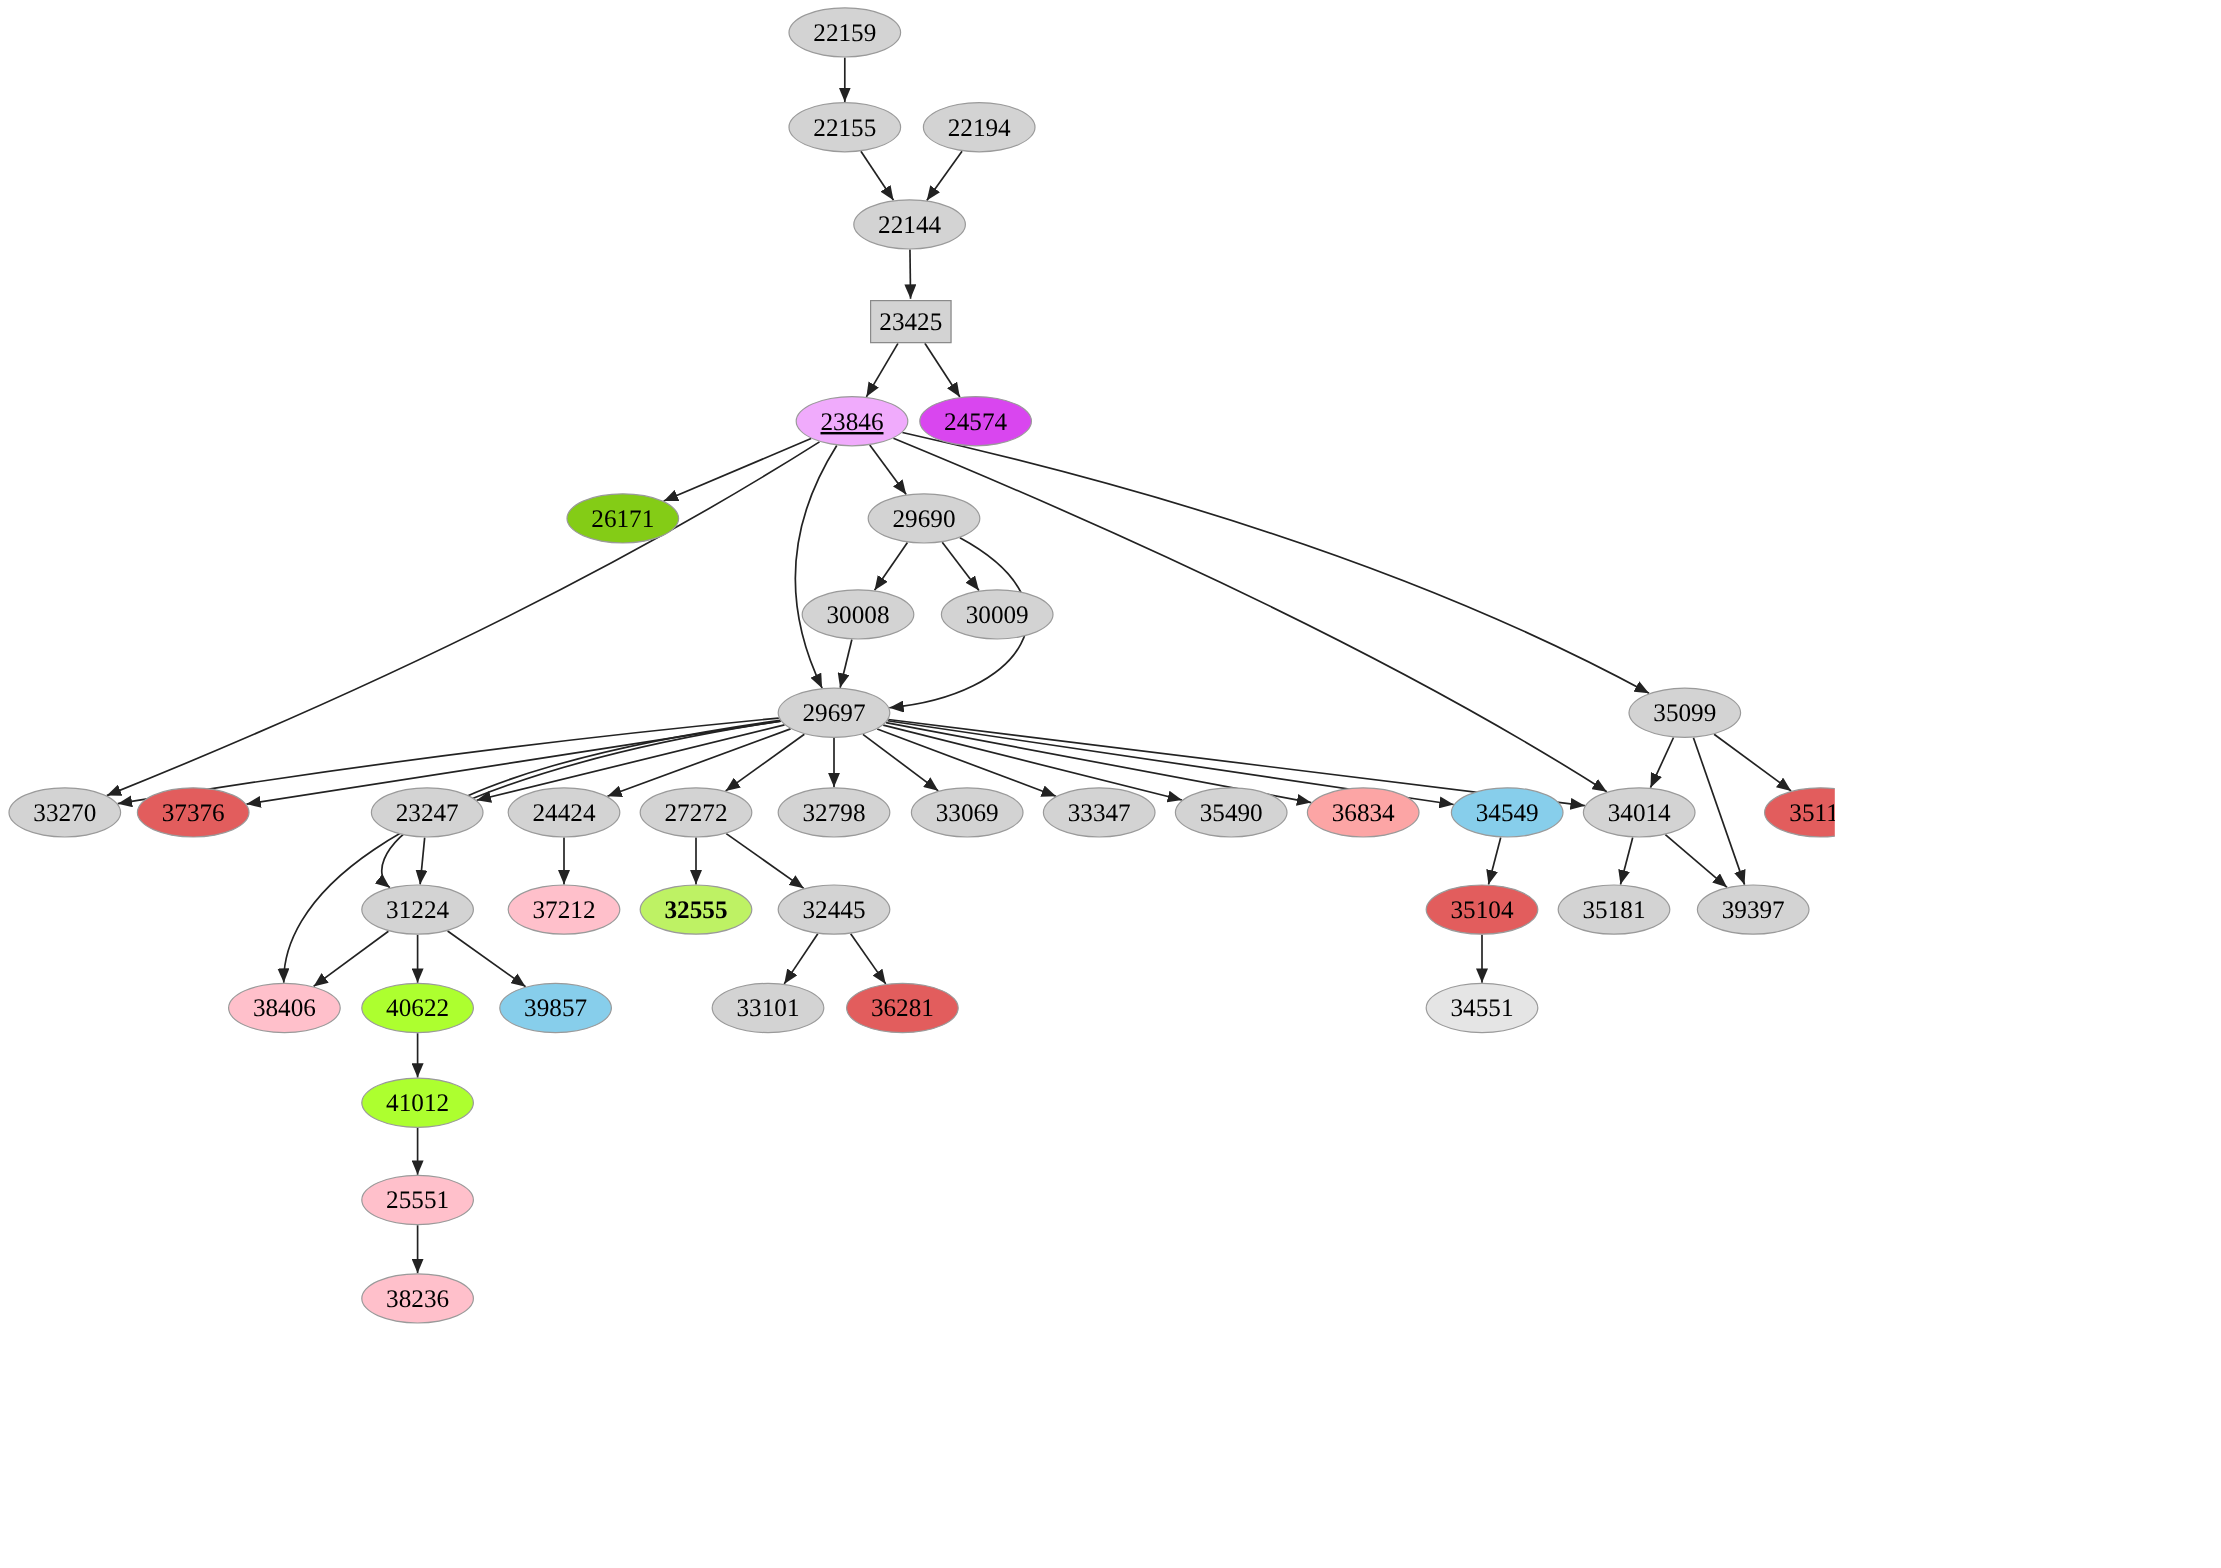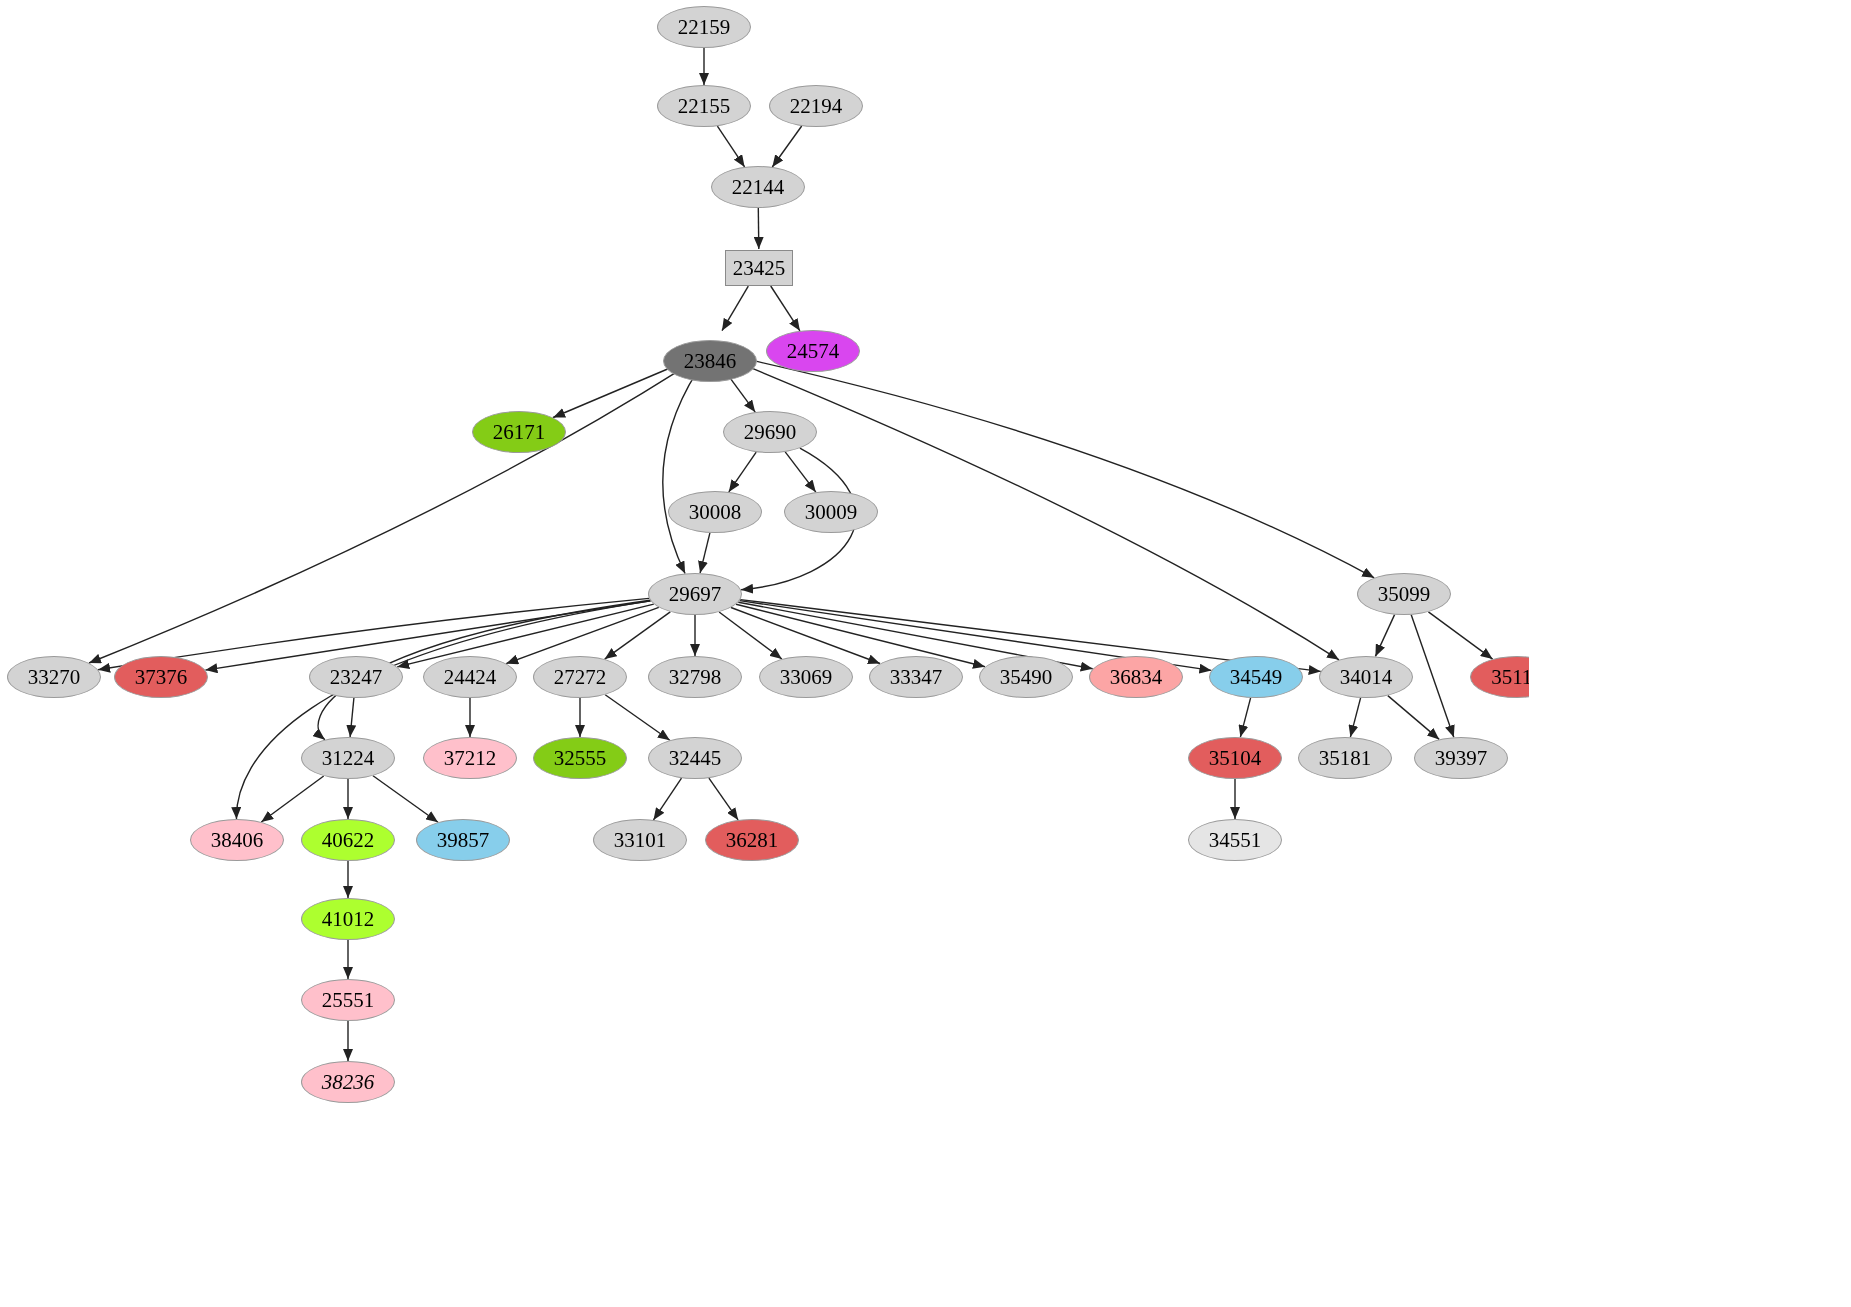--- a/index.html
+++ b/index.html
@@ -106,7 +106,7 @@
       <div class="node" style="left: 769px; top: 85px; width: 94px; height: 42px; background: rgb(211, 211, 211);">22194</div>
       <div class="node" style="left: 711px; top: 166px; width: 94px; height: 42px; background: rgb(211, 211, 211);">22144</div>
       <div class="node box" style="left: 725px; top: 250px; width: 68px; height: 36px; background: rgb(211, 211, 211); text-align: center;">23425</div>
-      <div class="node" style="left: 663px; top: 340px; width: 94px; height: 42px; background: #737373;">23846</div>
+      <div class="node" style="left: 663px; top: 330px; width: 94px; height: 42px; background: #f0abfc; text-decoration: underline;">23846</div>
       <div class="node" style="left: 766px; top: 330px; width: 94px; height: 42px; background: #d946ef;">24574</div>
       <div class="node" style="left: 472px; top: 411px; width: 94px; height: 42px; background: #84cc16; font-family: Liberation Serif, serif;">26171</div>
       <div class="node" style="left: 723px; top: 411px; width: 94px; height: 42px; background: rgb(211, 211, 211);">29690</div>

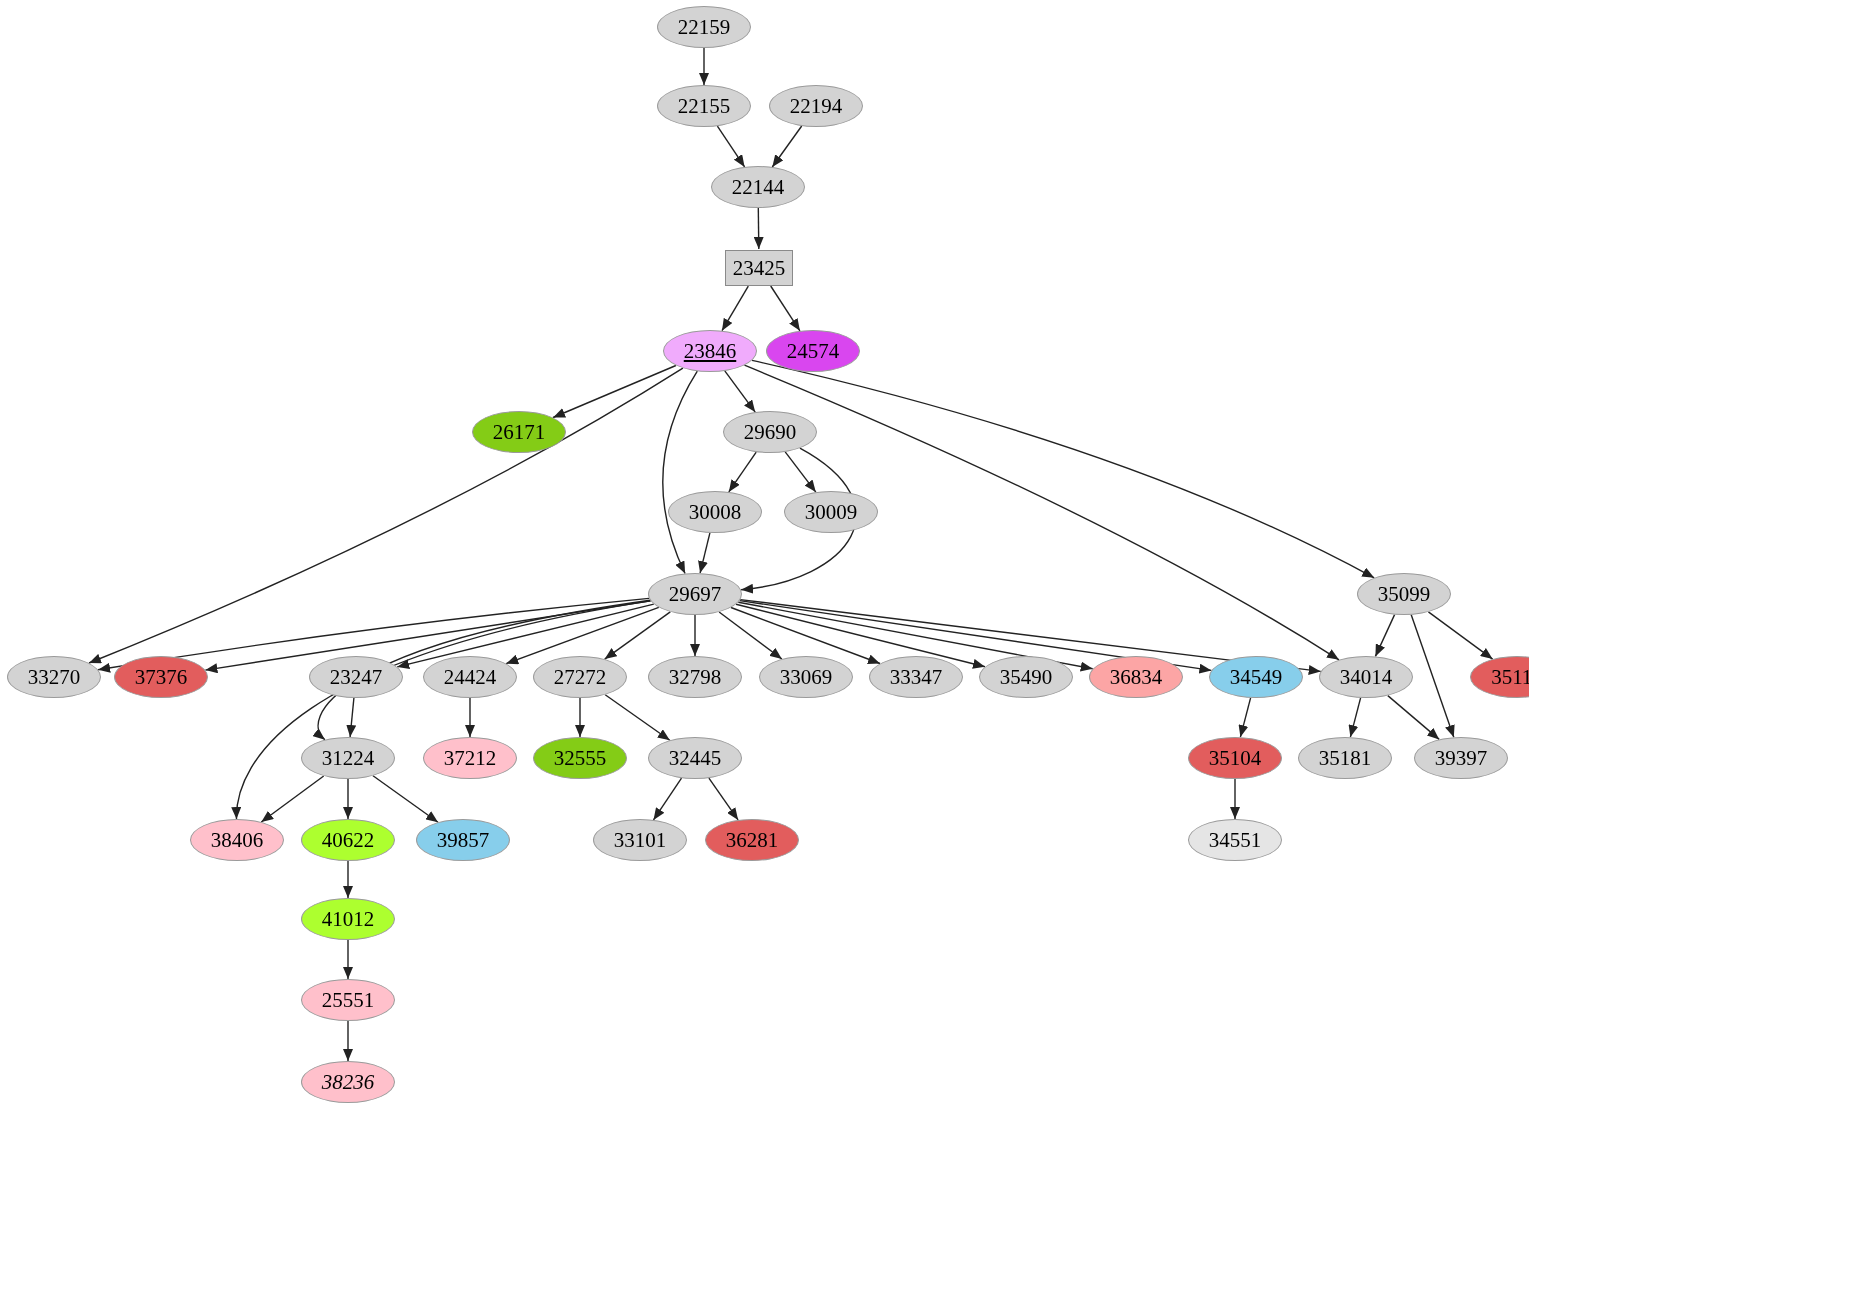--- a/index.html
+++ b/index.html
@@ -129,7 +129,7 @@
       <div class="node" style="left: 1470px; top: 656px; width: 94px; height: 42px; background: rgb(226, 93, 93);">35117</div>
       <div class="node" style="left: 301px; top: 737px; width: 94px; height: 42px; background: rgb(211, 211, 211);">31224</div>
       <div class="node" style="left: 423px; top: 737px; width: 94px; height: 42px; background: rgb(255, 192, 203);">37212</div>
-      <div class="node" style="left: 533px; top: 737px; width: 94px; height: 42px; background: #84cc16;">32555</div>
+      <div class="node" style="left: 533px; top: 737px; width: 94px; height: 42px; background: #bef264; font-weight: bold;">32555</div>
       <div class="node" style="left: 648px; top: 737px; width: 94px; height: 42px; background: rgb(211, 211, 211);">32445</div>
       <div class="node" style="left: 1188px; top: 737px; width: 94px; height: 42px; background: rgb(226, 93, 93);">35104</div>
       <div class="node" style="left: 1298px; top: 737px; width: 94px; height: 42px; background: rgb(211, 211, 211);">35181</div>

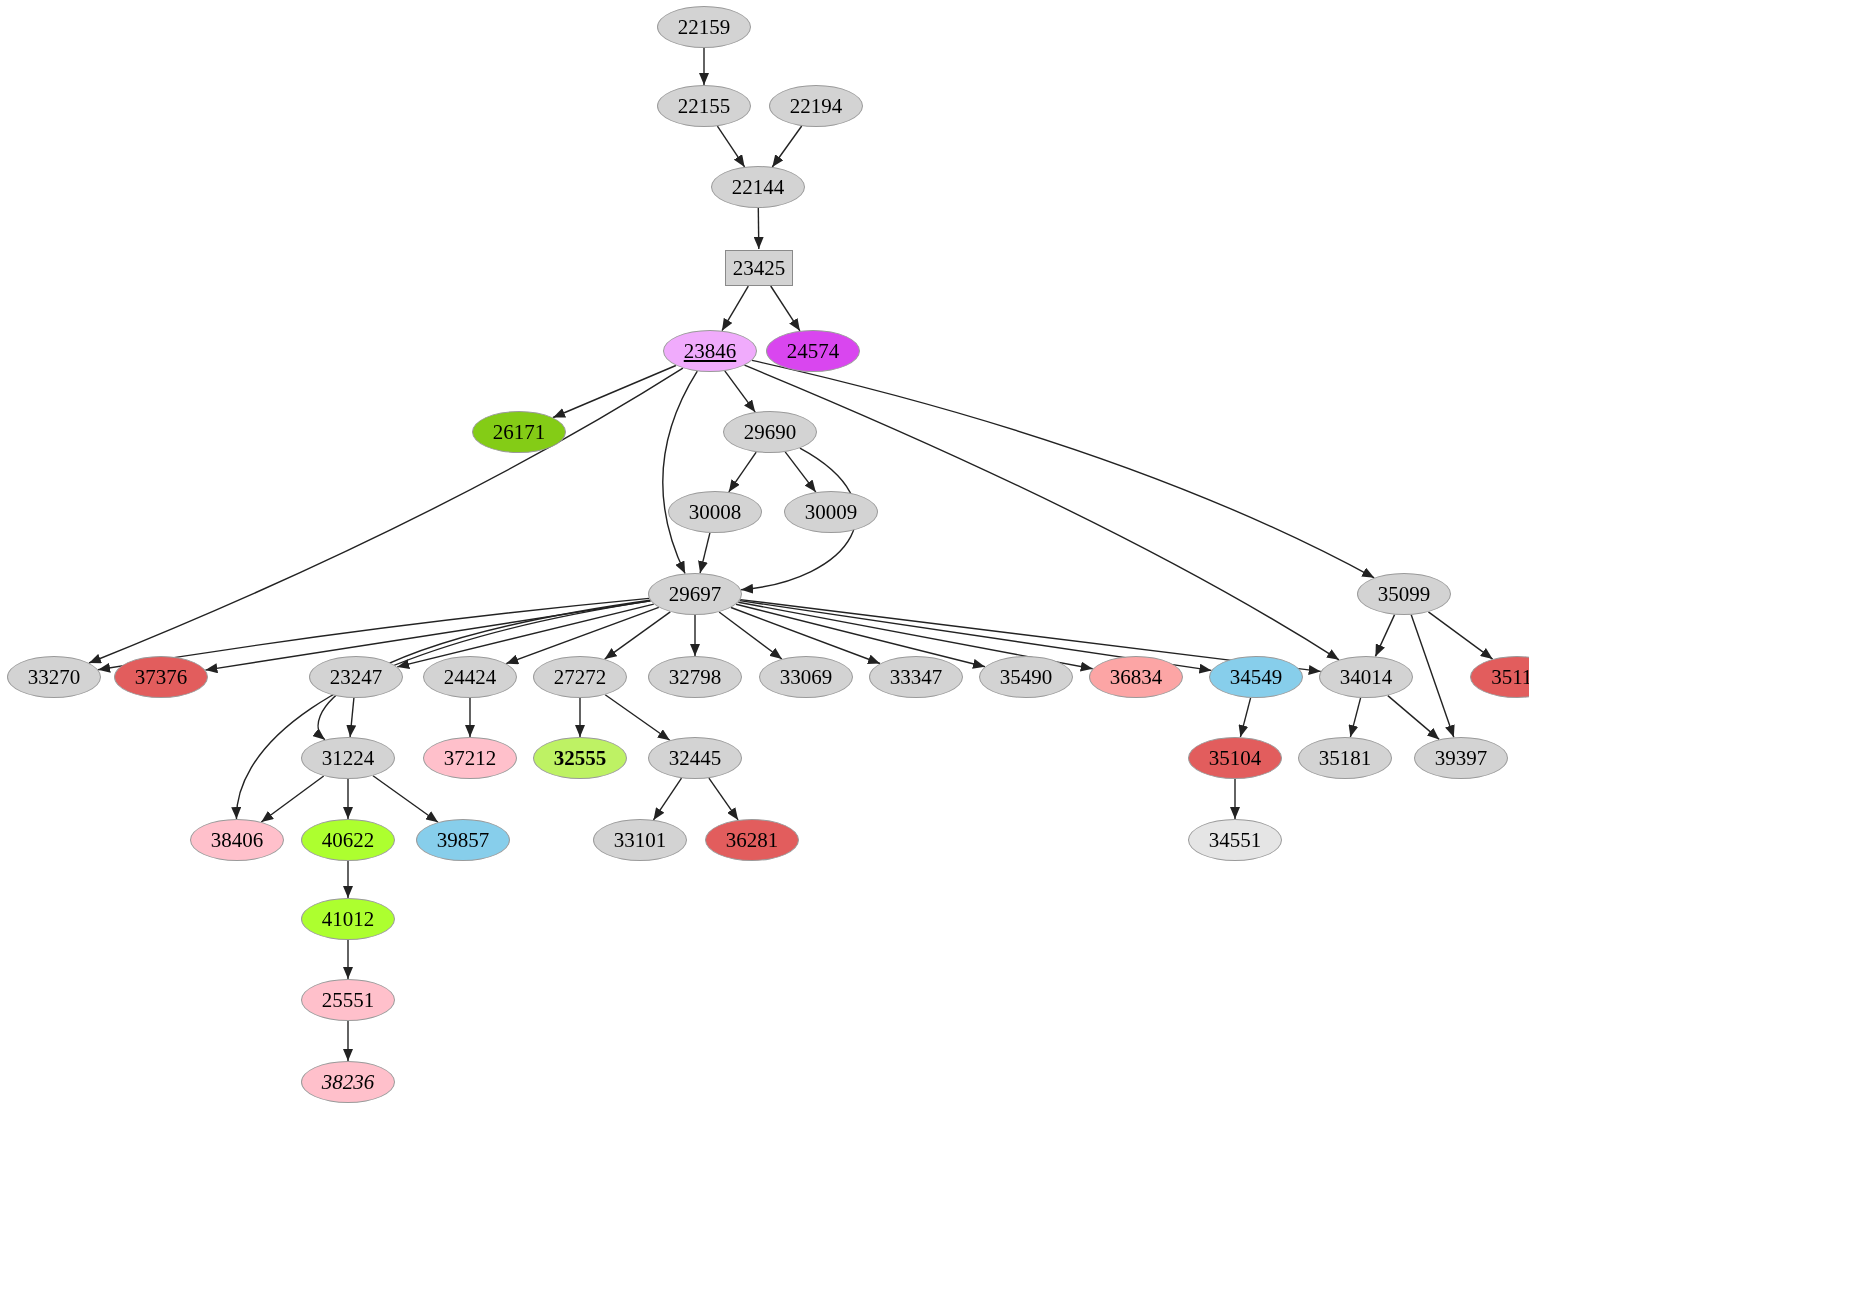--- a/index.html
+++ b/index.html
@@ -142,7 +142,7 @@
       <div class="node" style="left: 1188px; top: 819px; width: 94px; height: 42px; background: #e5e5e5;">34551</div>
       <div class="node" style="left: 301px; top: 898px; width: 94px; height: 42px; background: rgb(173, 255, 47);">41012</div>
       <div class="node" style="left: 301px; top: 979px; width: 94px; height: 42px; background: rgb(255, 192, 203);">25551</div>
-      <div class="node" style="left: 301px; top: 1061px; width: 94px; height: 42px; background: rgb(255, 192, 203); font-style: italic;">38236</div>
+      <div class="node" style="left: 301px; top: 1061px; width: 94px; height: 42px; background: rgb(255, 192, 203);">38236</div>
     </div>
 </div>
 

